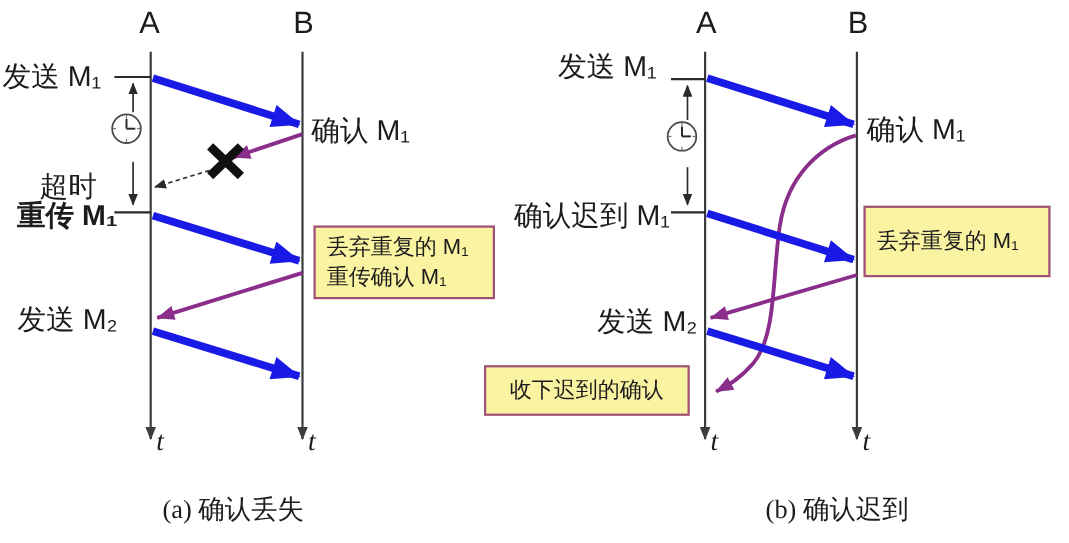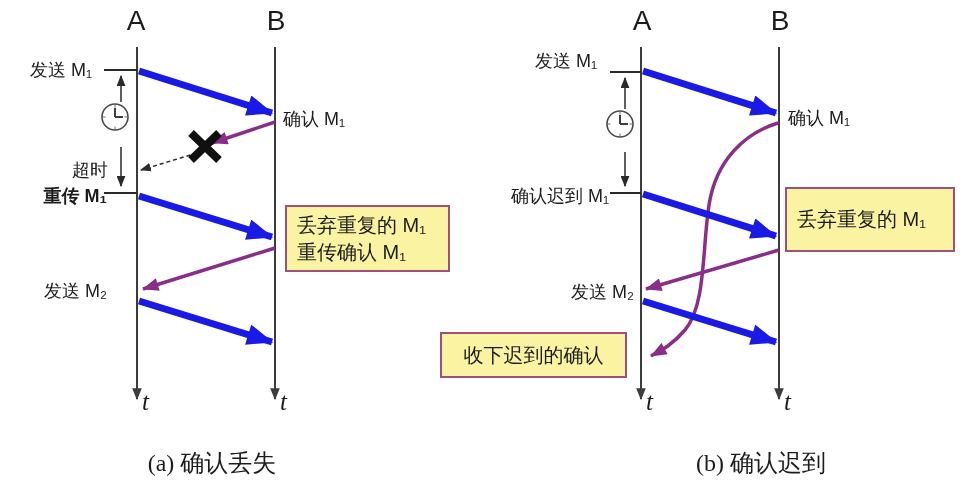--- a/index.html
+++ b/index.html
@@ -25,7 +25,7 @@
   .f-dark{fill:#2a2a2a;}
   .f-axis{fill:var(--axis,#3c3c3c);}
   
-  .lbl{position:absolute;font-size:18px;white-space:nowrap;transform:translate(-50%,-50%);}
+  .lbl{position:absolute;font-size:26px;white-space:nowrap;transform:translate(-50%,-50%);}
   .lbl.r{transform:translate(-100%,-50%);}
   .lbl.l{transform:translate(0,-50%);}
   .host{font-size:28px;}

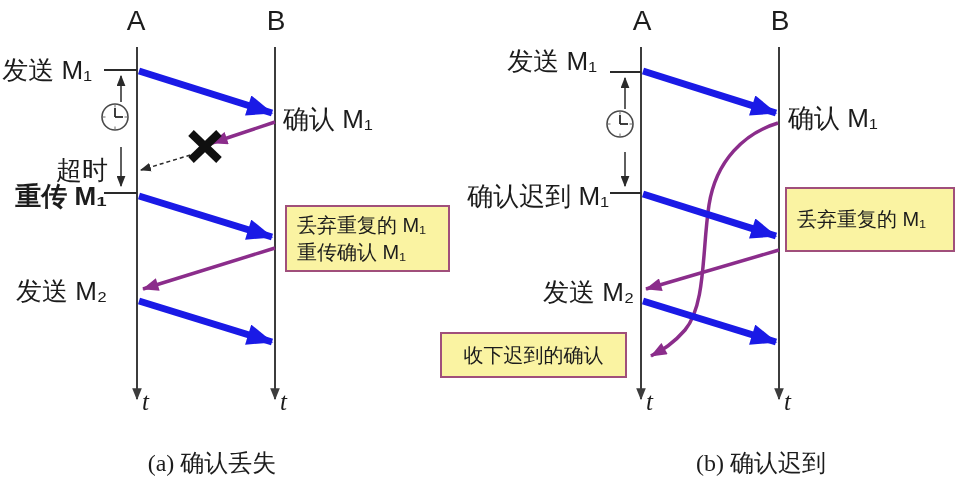--- a/index.html
+++ b/index.html
@@ -126,7 +126,7 @@
   <div class="lbl host" style="left:276px;top:21px;">B</div>
 
   <div class="lbl r" style="left:92px;top:70px;">发送 M₁</div>
-  <div class="lbl r" style="left:108px;top:170px;">超时</div>
+  <div class="lbl r" style="left:88px;top:170px;">超时</div>
   <div class="lbl r" style="left:107px;top:196px;font-weight:bold;">重传 M₁</div>
   <div class="lbl r" style="left:107px;top:291px;">发送 M₂</div>
   <div class="lbl l" style="left:283px;top:119px;">确认 M₁</div>

